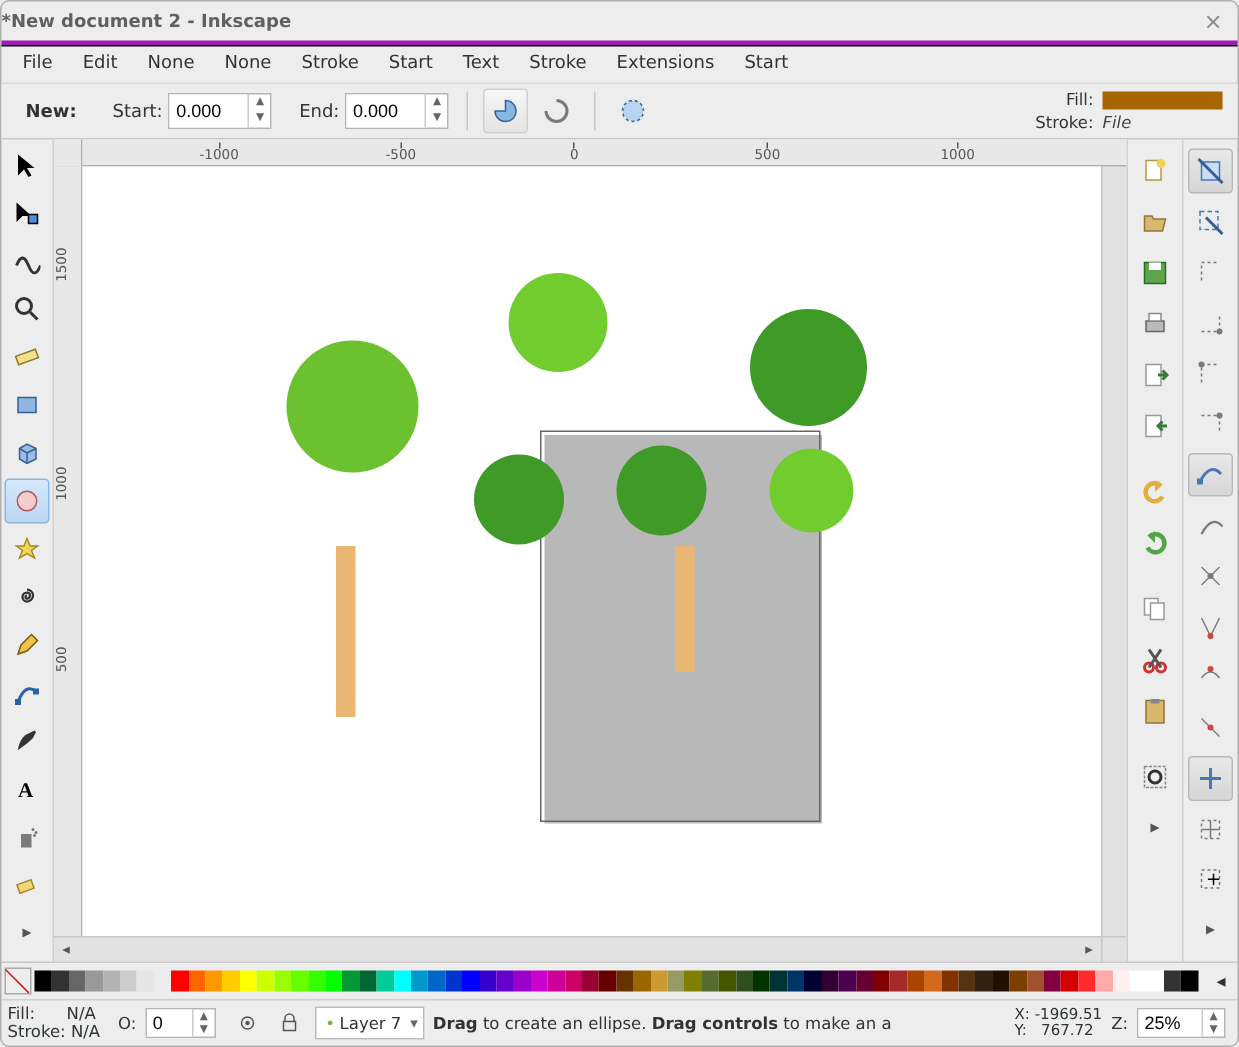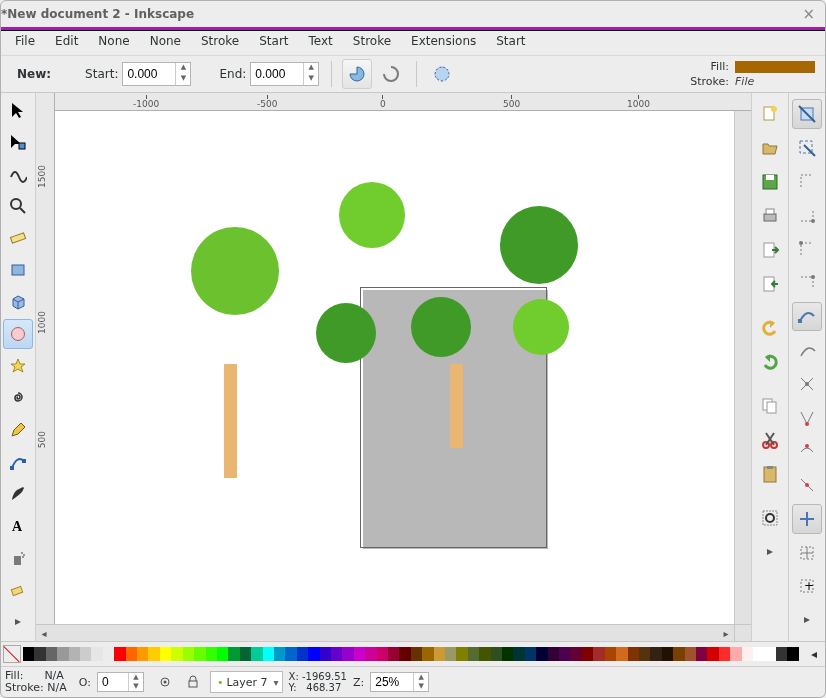--- a/index.html
+++ b/index.html
@@ -11,7 +11,7 @@
 .menubar .mi{padding:3px 10px;cursor:pointer}
 .tool-options{display:flex;align-items:center;height:36px;border-bottom:1px solid #c8c8c8;padding:0;background:#ededed}
 .to-new{font-weight:bold;margin:0 10px 0 16px}
-.to-label{margin:0 4px 0 24px}
+.to-label{margin:0 4px 0 14px}
 .spin{display:inline-flex;align-items:stretch;border:1px solid #b5b5b5;background:#fff;height:22px;margin-right:4px}
 .spin input{border:0;width:44px;padding:0 4px;font-size:12px}
 .spin .arrows{width:14px;display:flex;flex-direction:column;border-left:1px solid #ccc}

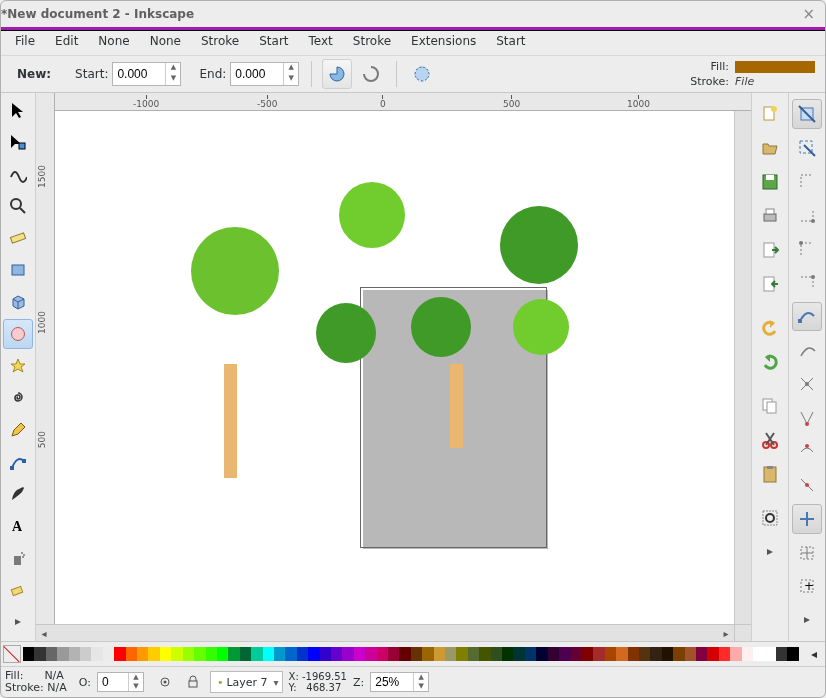--- a/index.html
+++ b/index.html
@@ -562,6 +562,9 @@
         <span style="color:#76b43a;margin-right:3px">•</span>
         <span>Layer 7</span>
       </span>
+  <div class="status-msg">
+    <b>Drag</b><span> to create an ellipse. </span><b>Drag controls</b><span> to make an a</span>
+  </div>
   <div class="coords">
     <span><span>X:</span> <span>-1969.51</span></span>
     <span><span>Y:</span>&nbsp;&nbsp;&nbsp;<span>468.37</span></span>

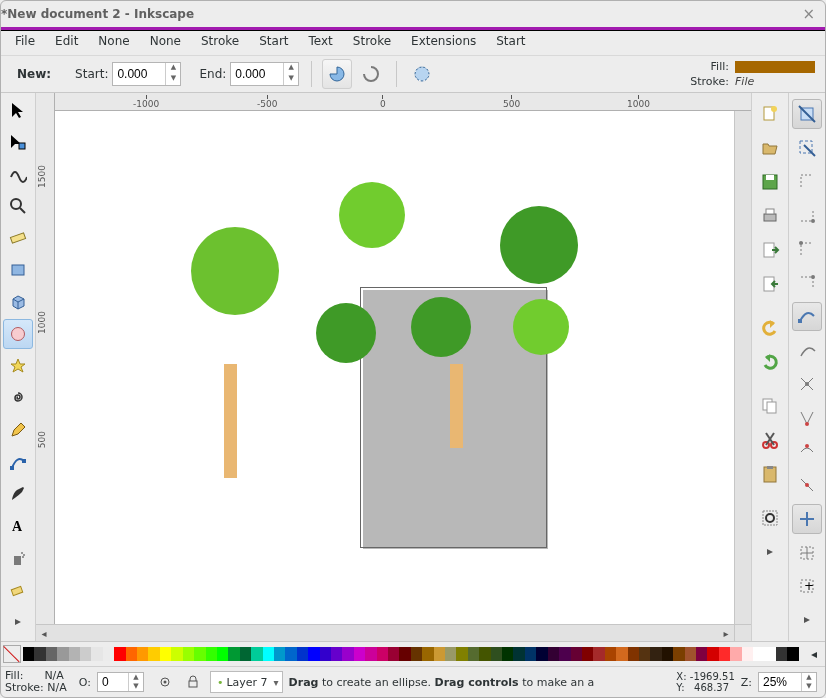--- a/index.html
+++ b/index.html
@@ -567,7 +567,7 @@
   </div>
   <div class="coords">
     <span><span>X:</span> <span>-1969.51</span></span>
-    <span><span>Y:</span>&nbsp;&nbsp;&nbsp;<span>468.37</span></span>
+    <span><span>Y:</span>&nbsp;&nbsp;&nbsp;<span>767.72</span></span>
   </div>
   <span>Z:</span>
   <span class="spin" style="height:18px">

